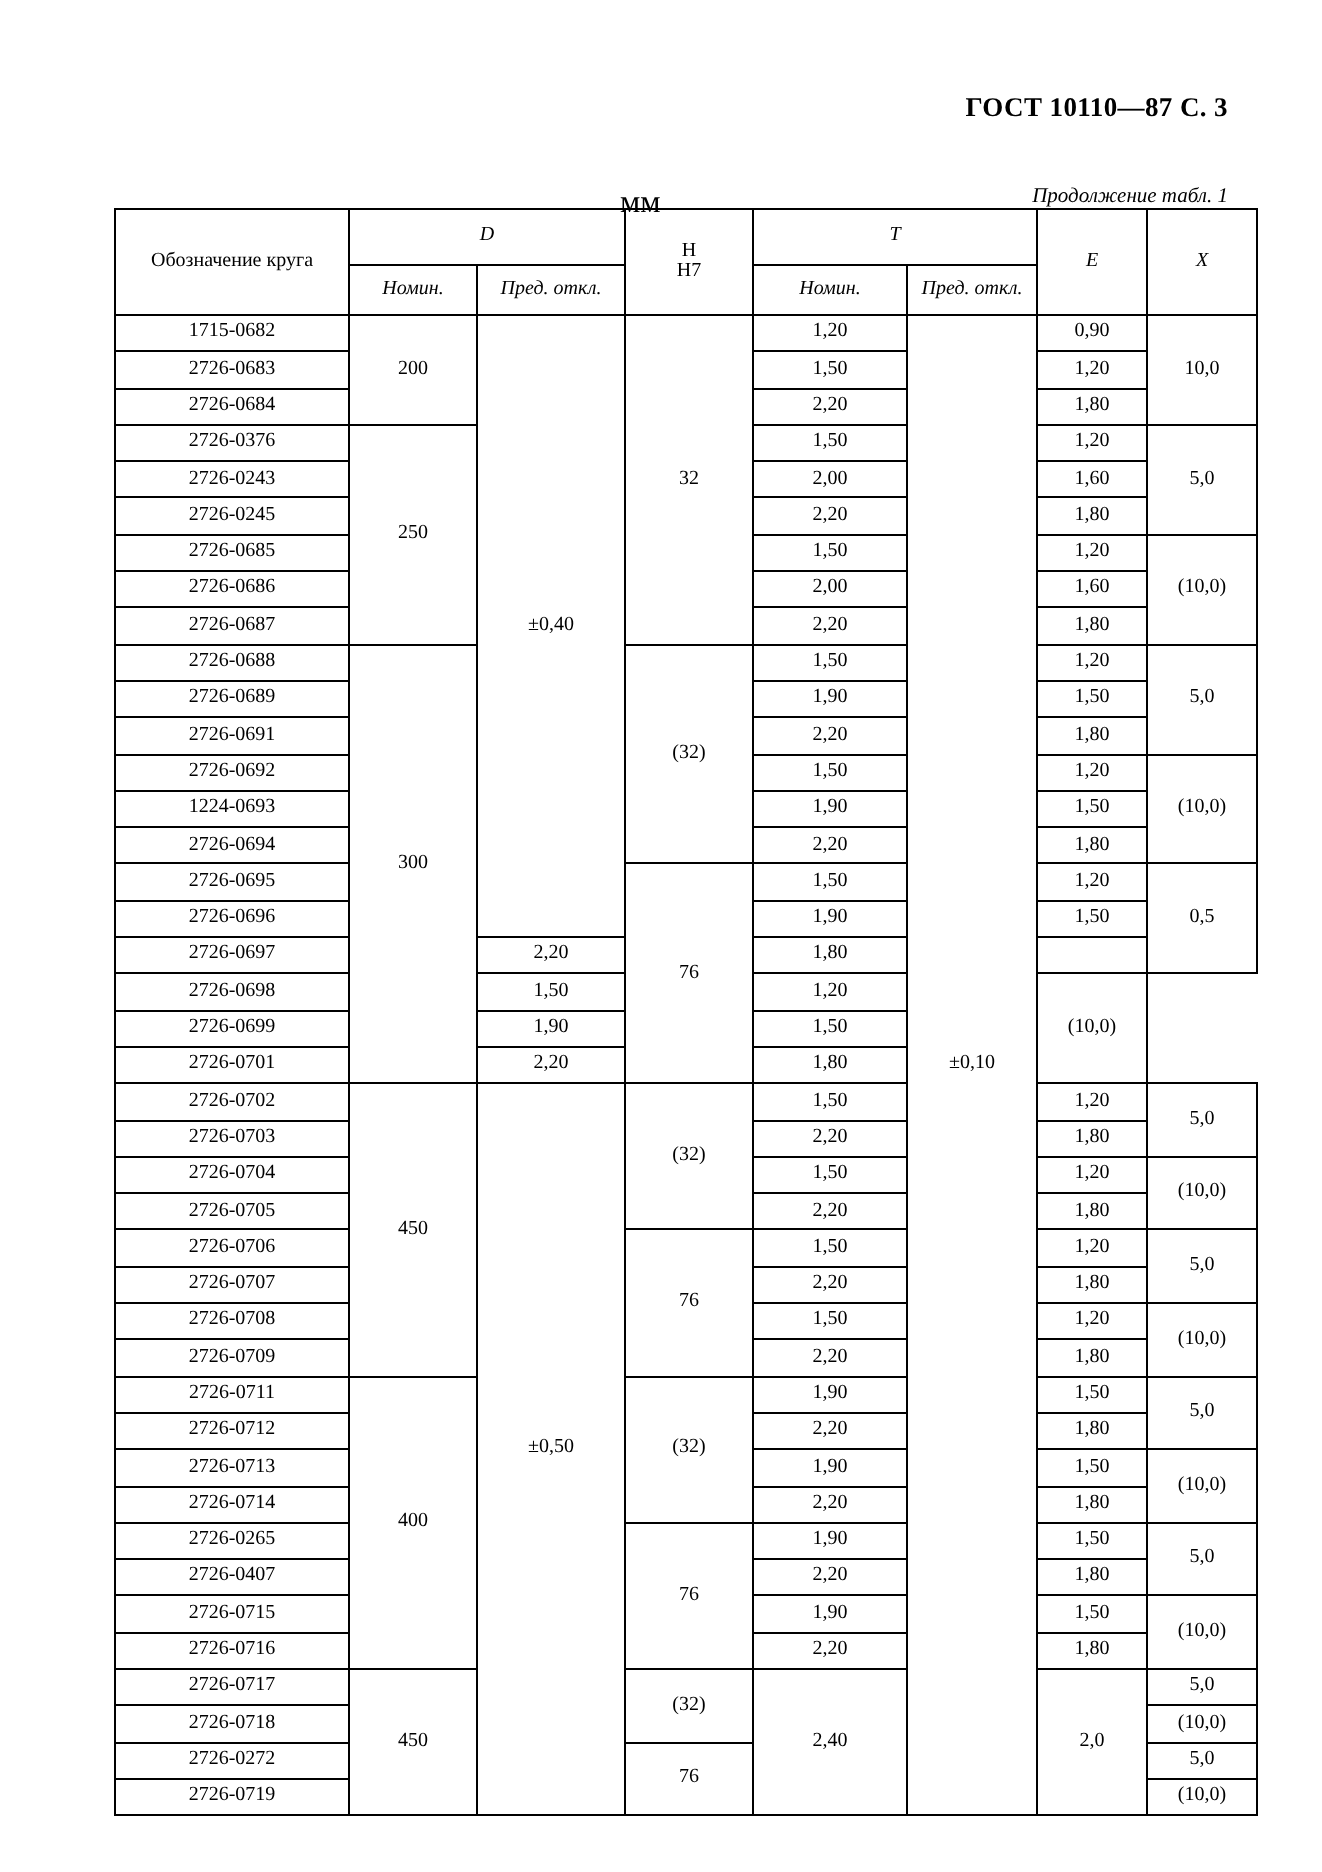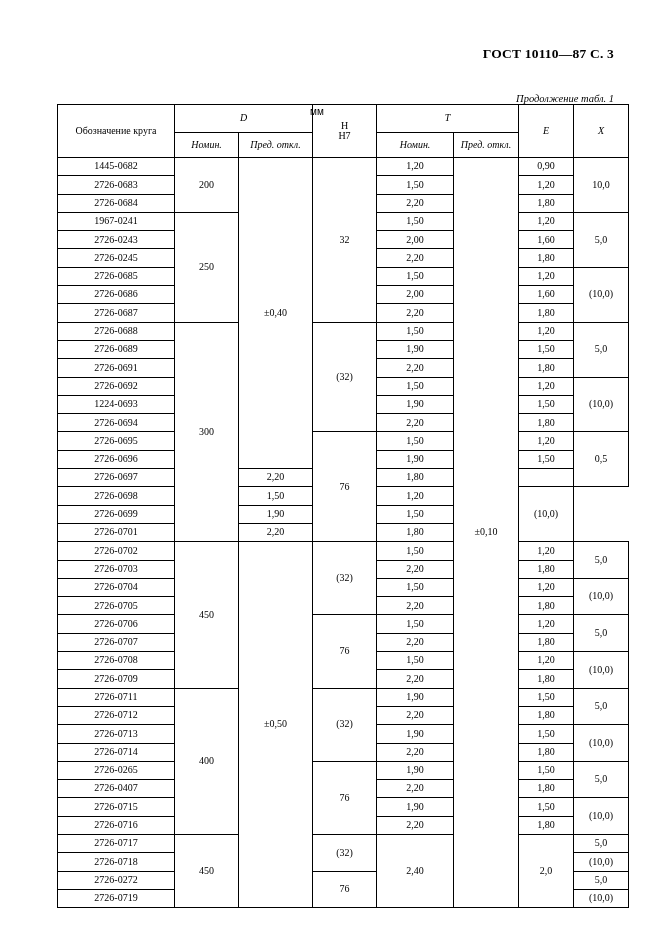--- a/index.html
+++ b/index.html
@@ -41,10 +41,10 @@
   }
   .units {
     position: absolute;
-    top: 106px;
+    top: 93px;
     left: 310px;
-    font-size: 10px;
-    font-family: Liberation Sans, sans-serif;
+    font-size: 16px;
+    font-family: Liberation Serif, serif;
   }
   .table-wrap {
     position: absolute;

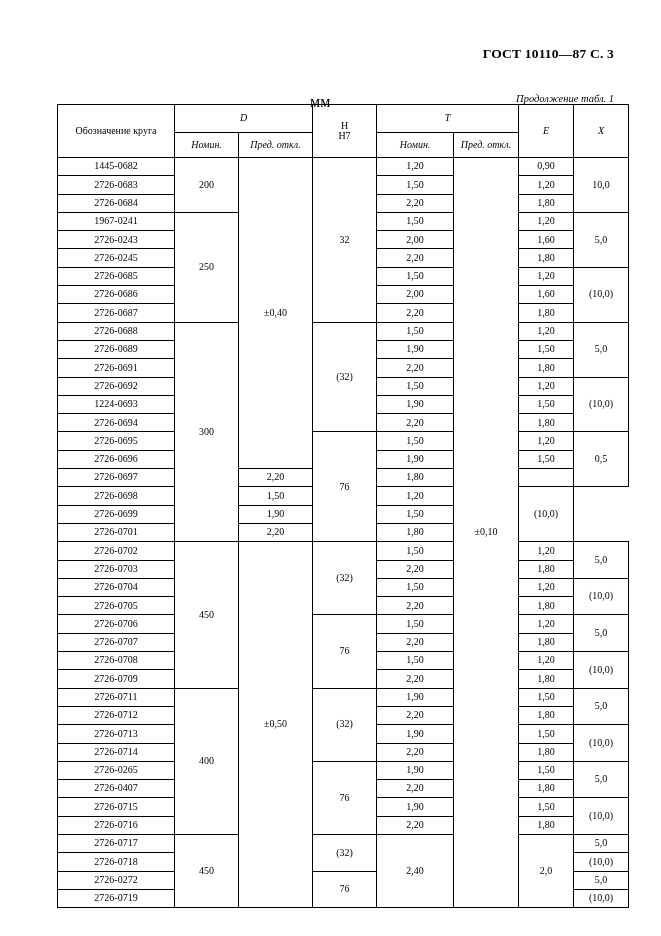--- a/index.html
+++ b/index.html
@@ -138,7 +138,7 @@
       <tbody>
 
         <tr class="row">
-          <td>1445-0682</td>
+          <td>1715-0682</td>
           <td rowspan="3">200</td>
           <td rowspan="17">±0,40</td>
           <td rowspan="9">32</td>

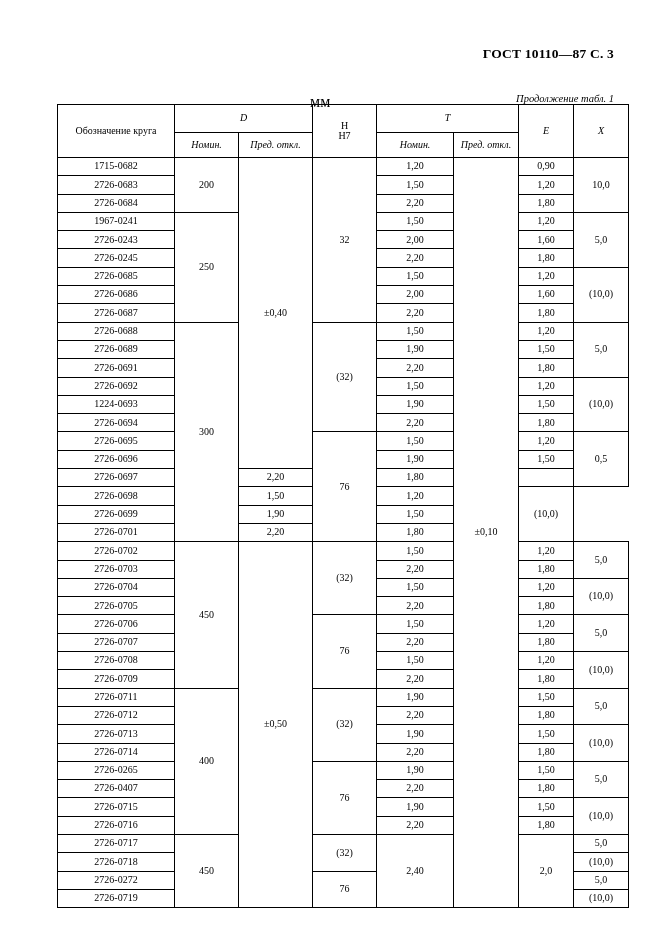--- a/index.html
+++ b/index.html
@@ -159,7 +159,7 @@
         </tr>
 
         <tr class="row">
-          <td>1967-0241</td>
+          <td>2726-0376</td>
           <td rowspan="6">250</td>
           <td>1,50</td>
           <td>1,20</td>

